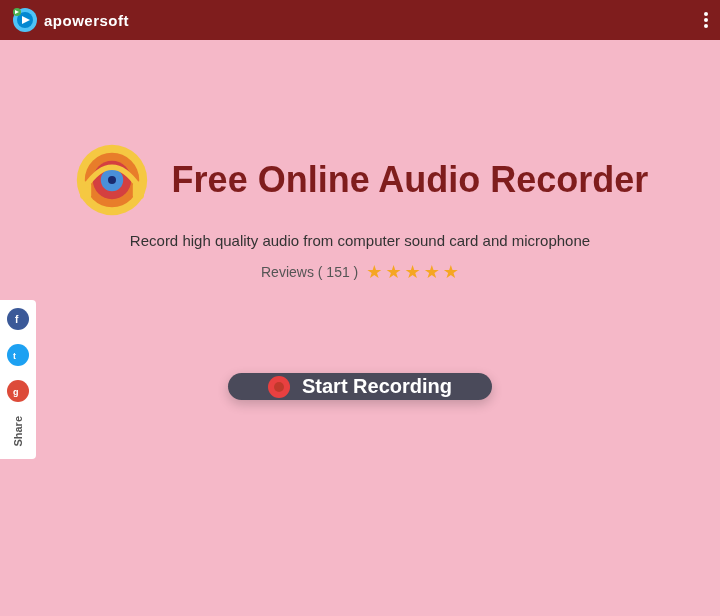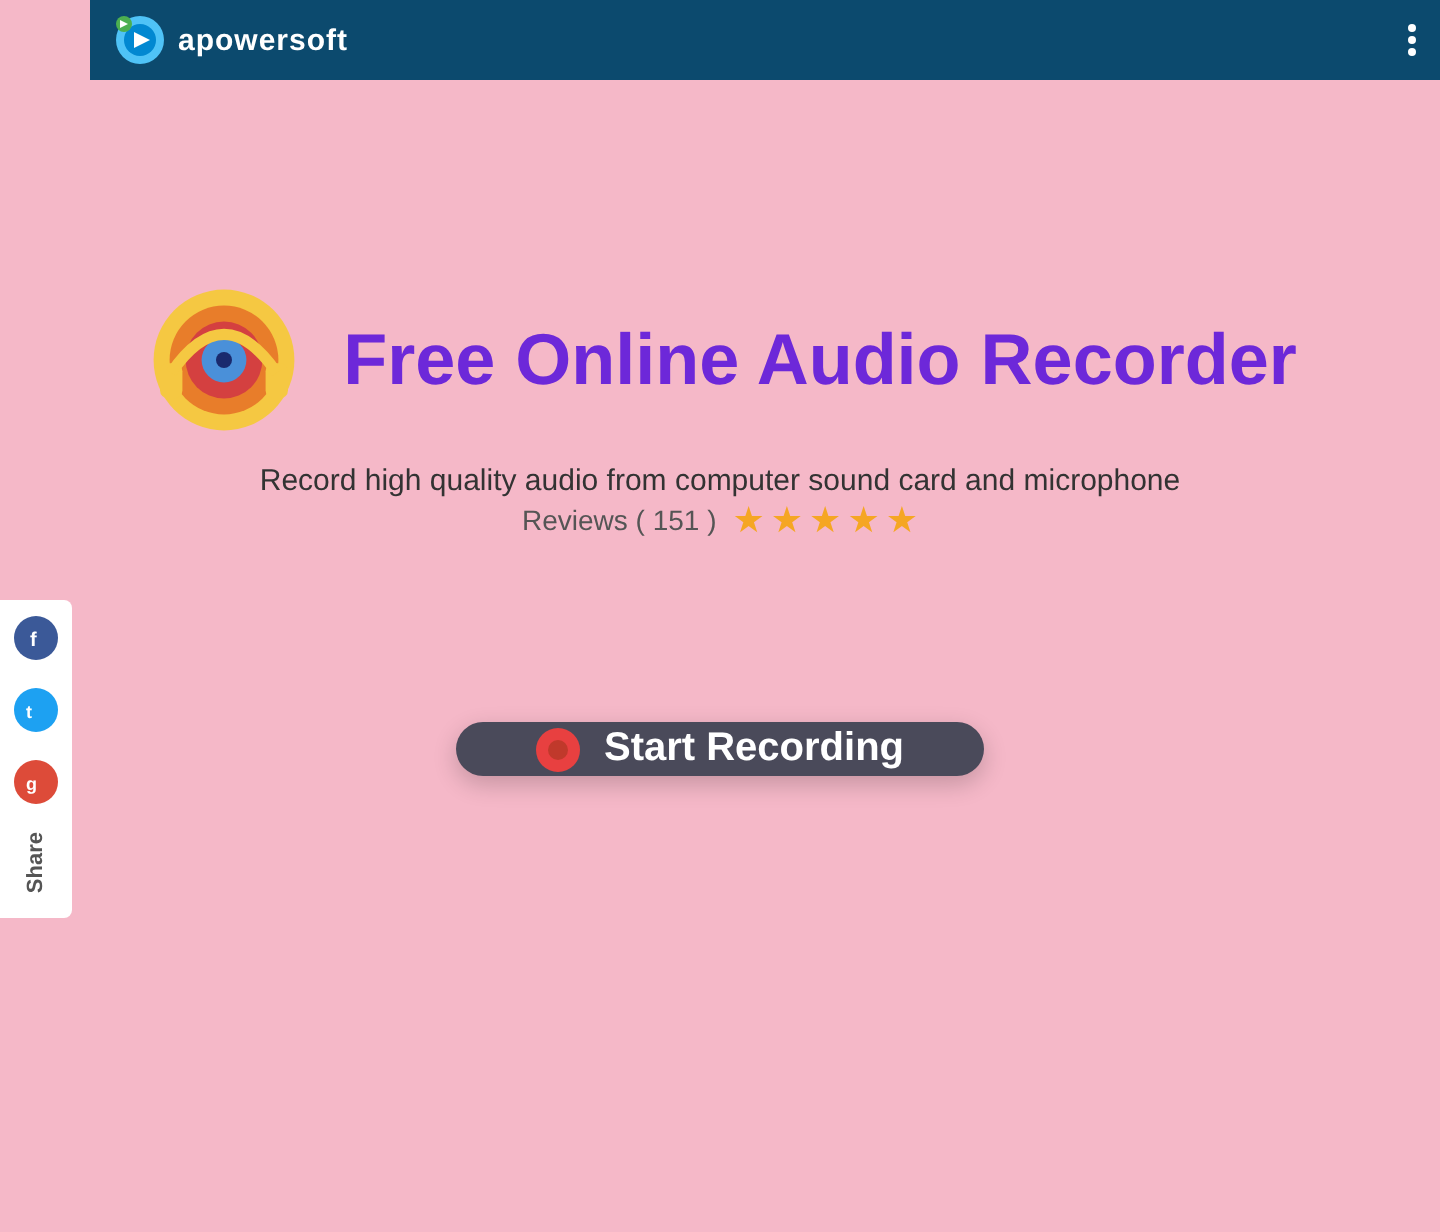--- a/index.html
+++ b/index.html
@@ -21,10 +21,9 @@
       display: flex;
       align-items: center;
       justify-content: space-between;
-      background-color: #0c4a6e;
+      background-color: #7f1d1d;
       height: 40px;
       padding: 0 12px;
-      margin-left: 45px;
     }
 
     .navbar-logo {

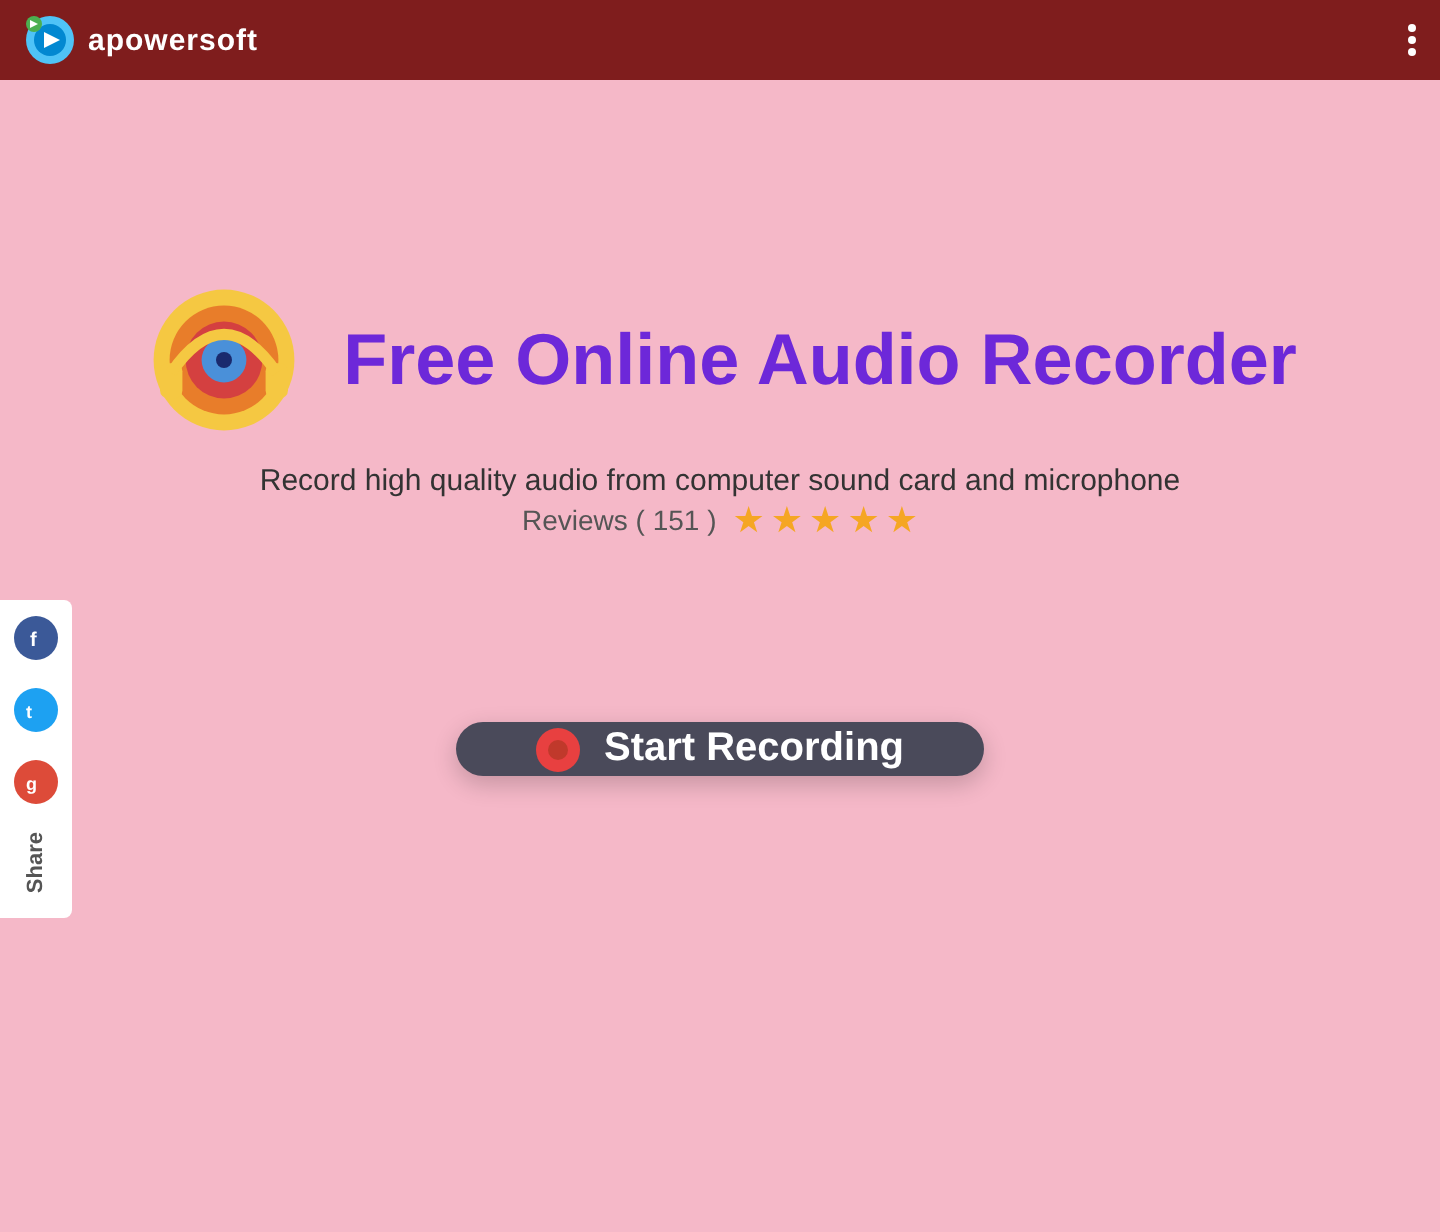--- a/index.html
+++ b/index.html
@@ -130,7 +130,7 @@
     .app-title {
       font-size: 36px;
       font-weight: bold;
-      color: #6d28d9;
+      color: #7f1d1d;
     }
 
     .app-subtitle {

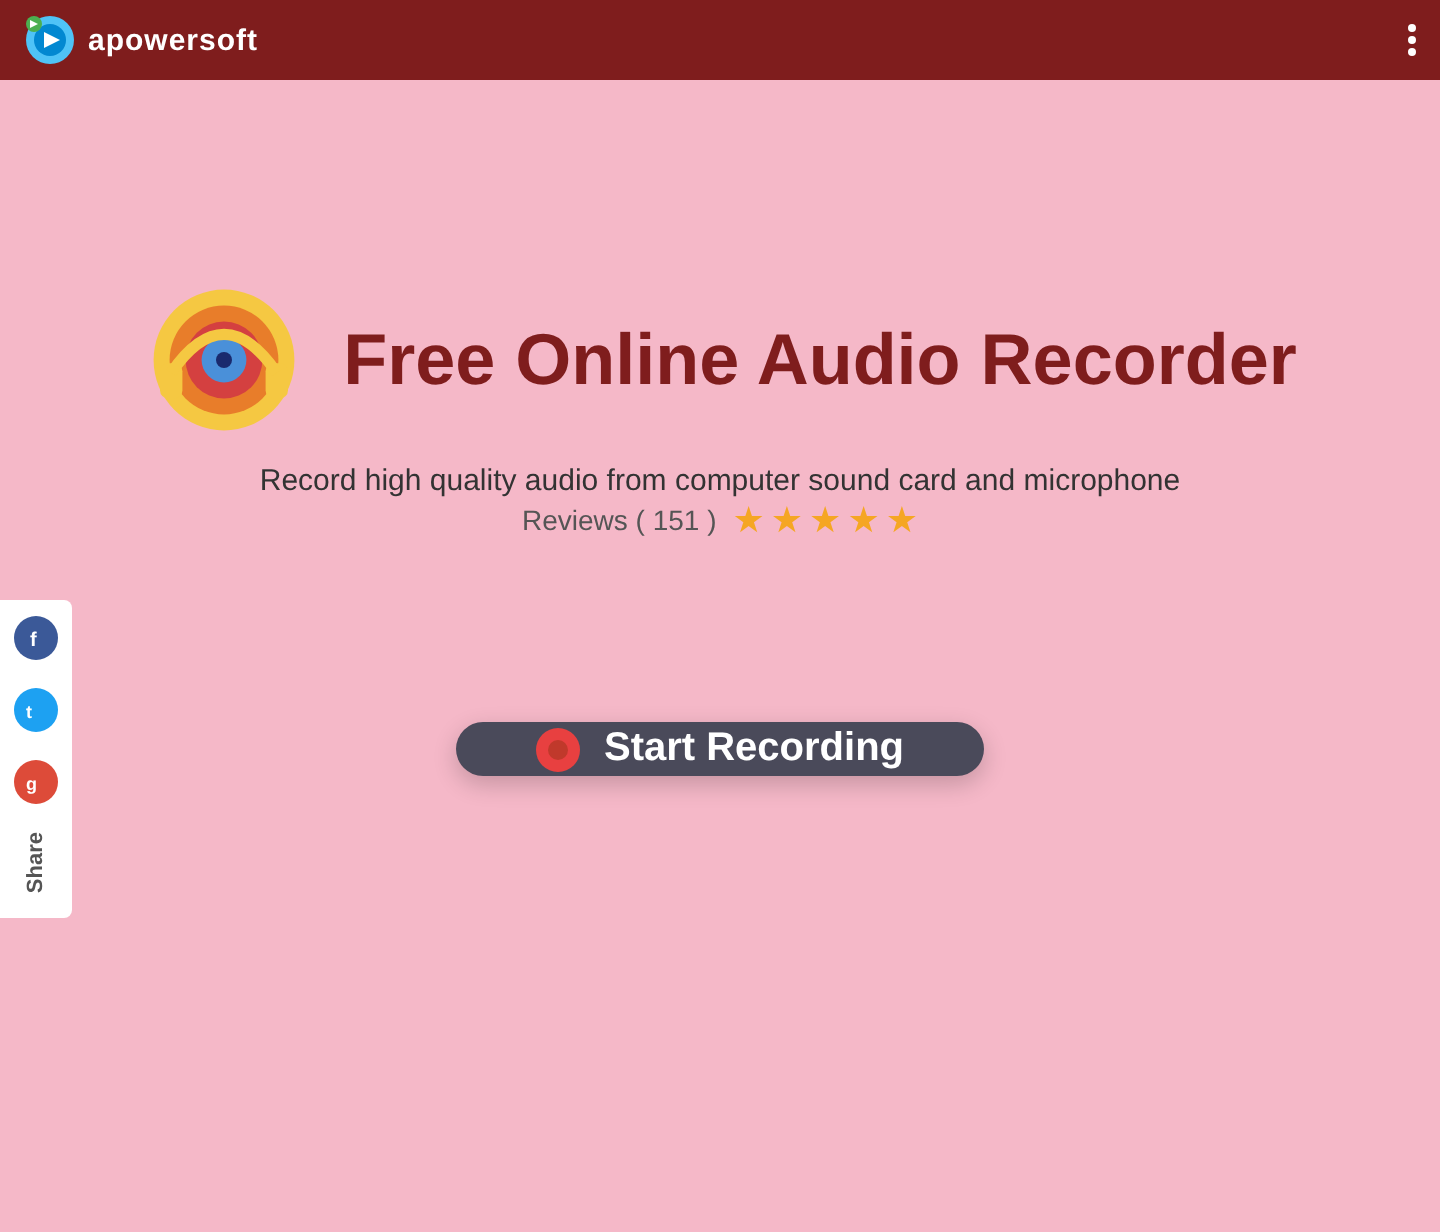--- a/index.html
+++ b/index.html
@@ -136,7 +136,7 @@
     .app-subtitle {
       font-size: 15px;
       color: #333;
-      margin-bottom: 0;
+      margin-bottom: 12px;
     }
 
     .reviews-row {

